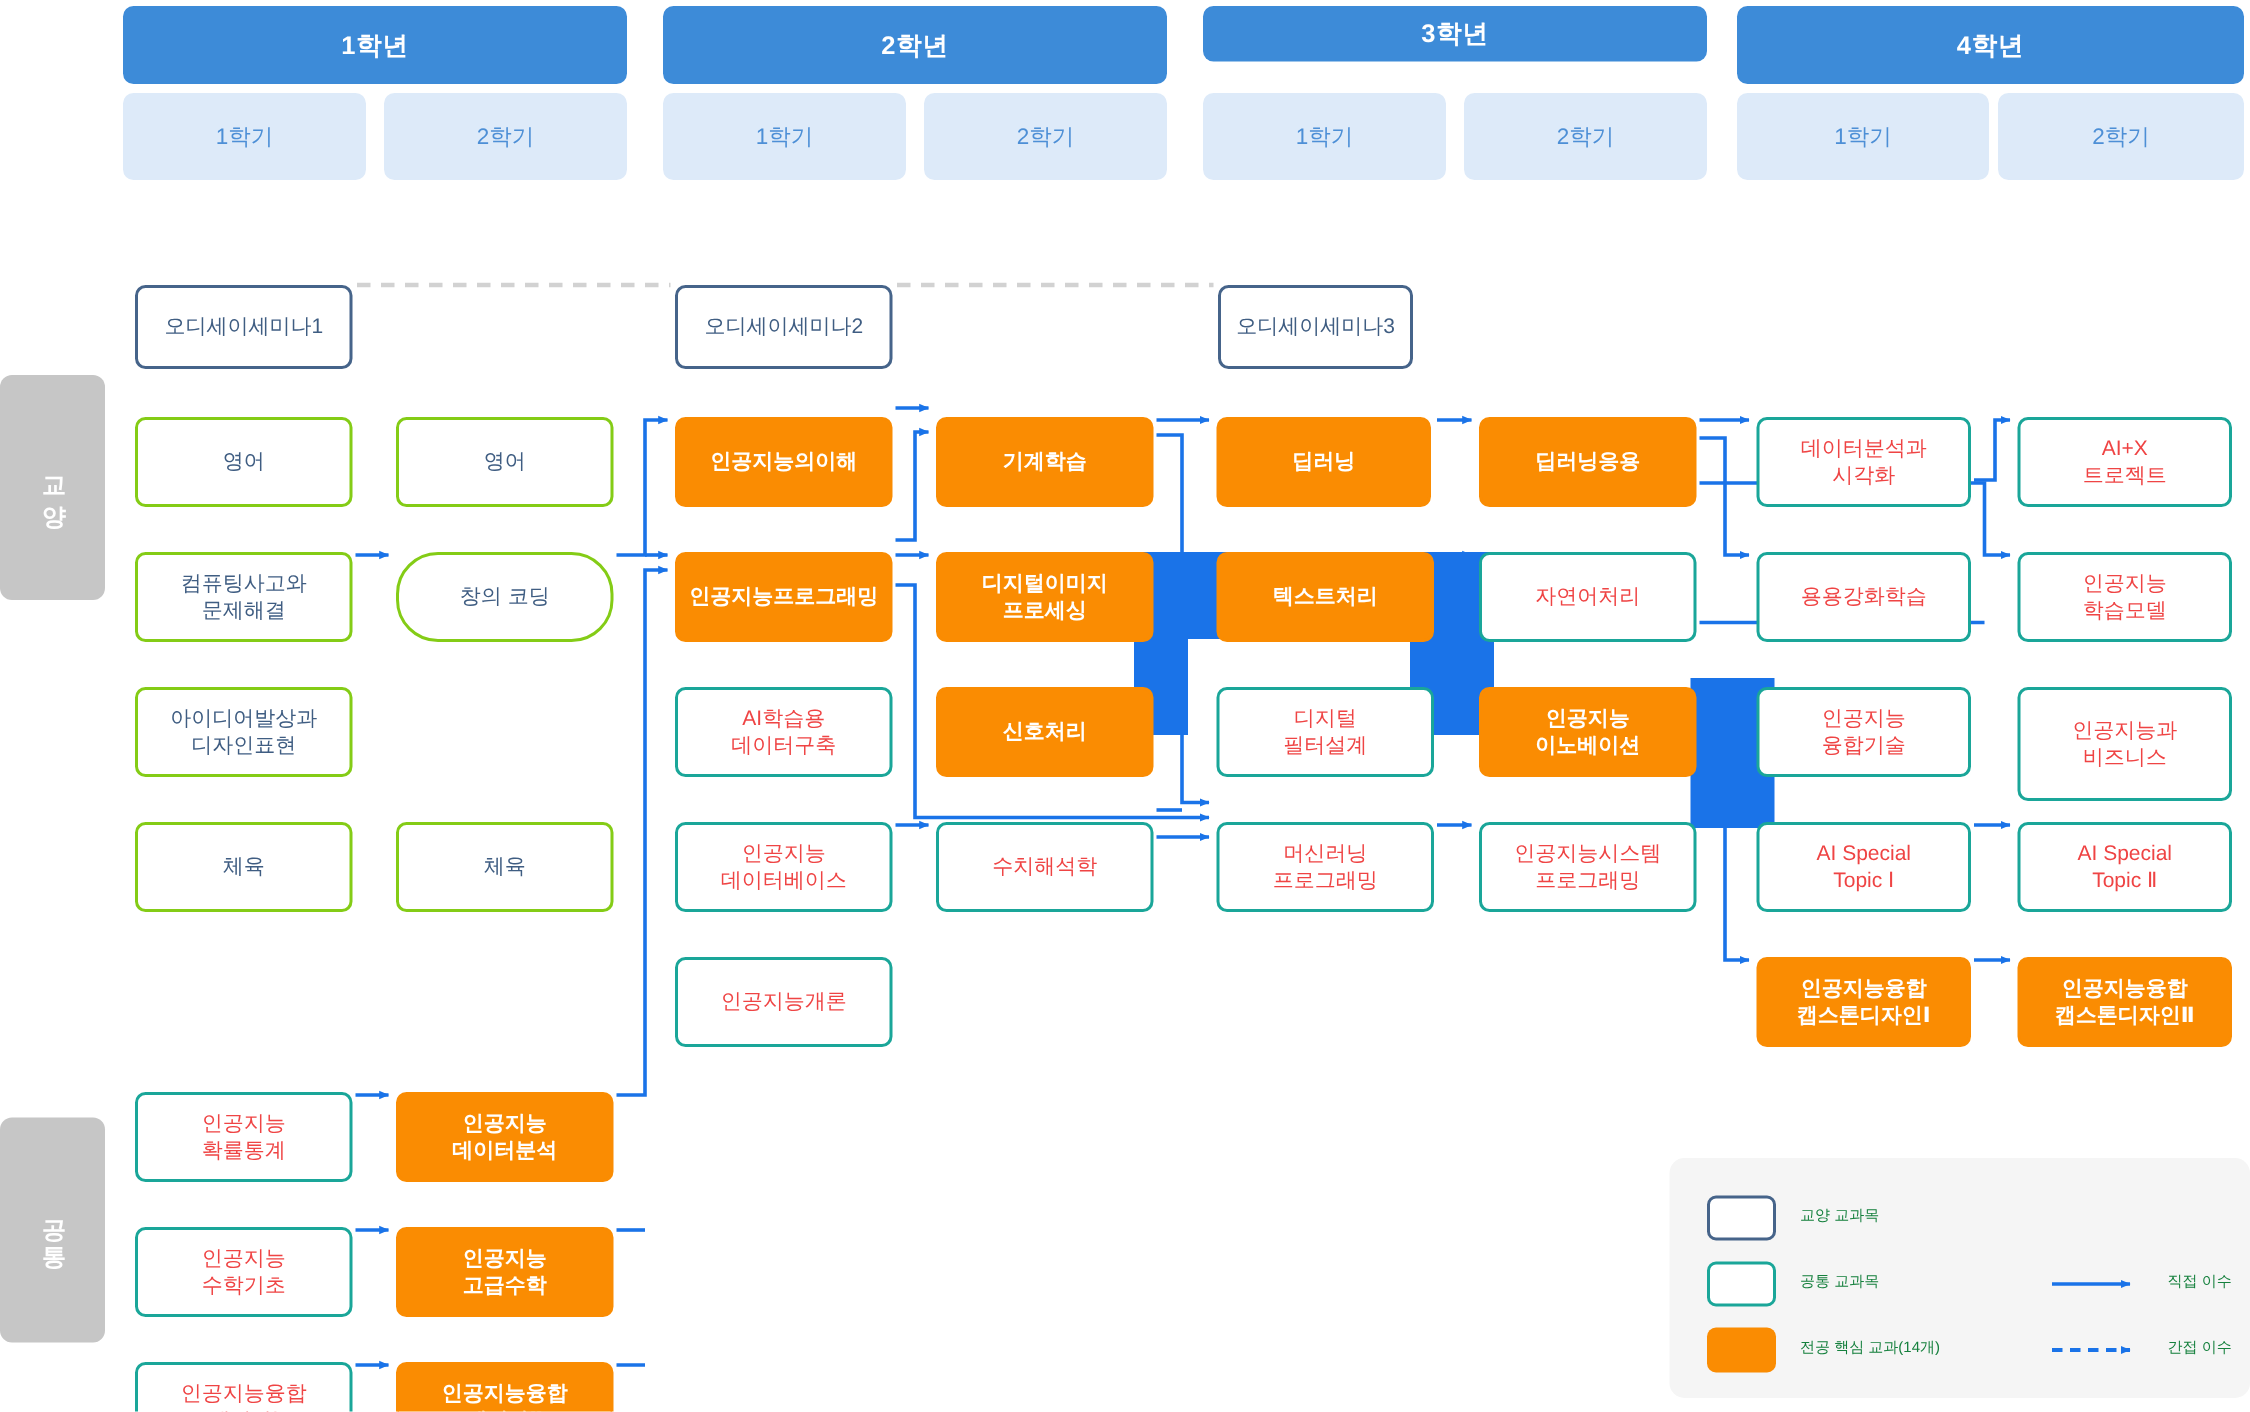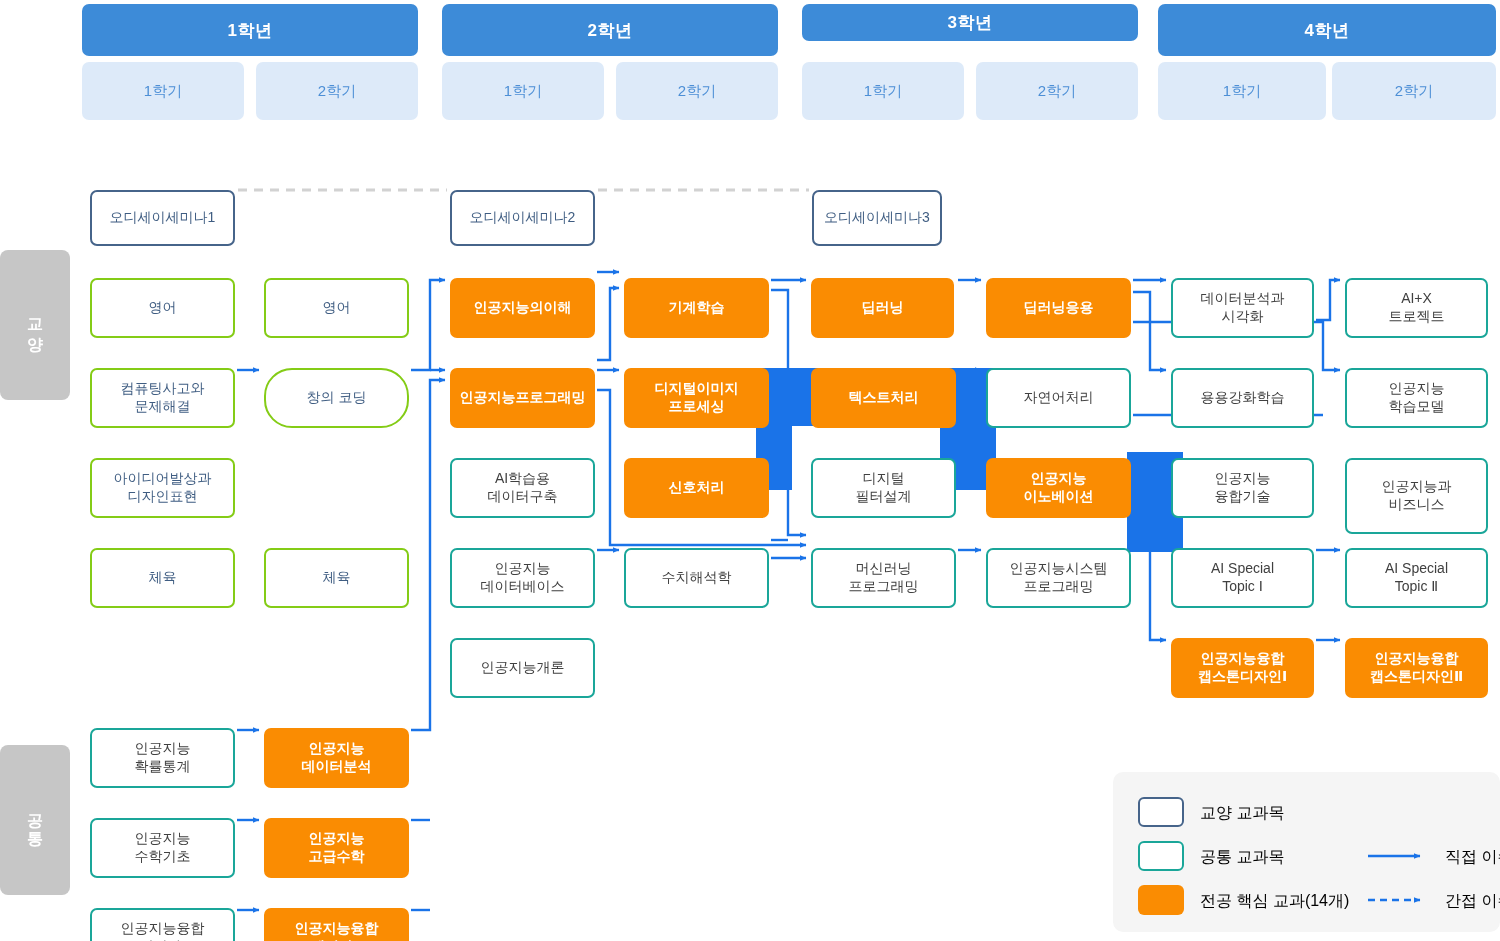--- a/index.html
+++ b/index.html
@@ -38,7 +38,7 @@
     font-size:14px;line-height:1.28;z-index:5;padding:0 4px;margin-top:28px;
   }
   .node.gyoyang{background:#ffffff;border:2px solid #84cc16;color:#3f5d82;}
-  .node.common{background:#ffffff;border:2px solid #1aa699;color:#404040;}
+  .node.common{background:#ffffff;border:2px solid #1aa699;color:#ef4444;}
   .node.major{background:#fa8c02;border:2px solid #fa8c02;color:#ffffff;font-weight:bold;}
   .node.seminar{background:#ffffff;border:2px solid #46648a;color:#3f5d82;}
 

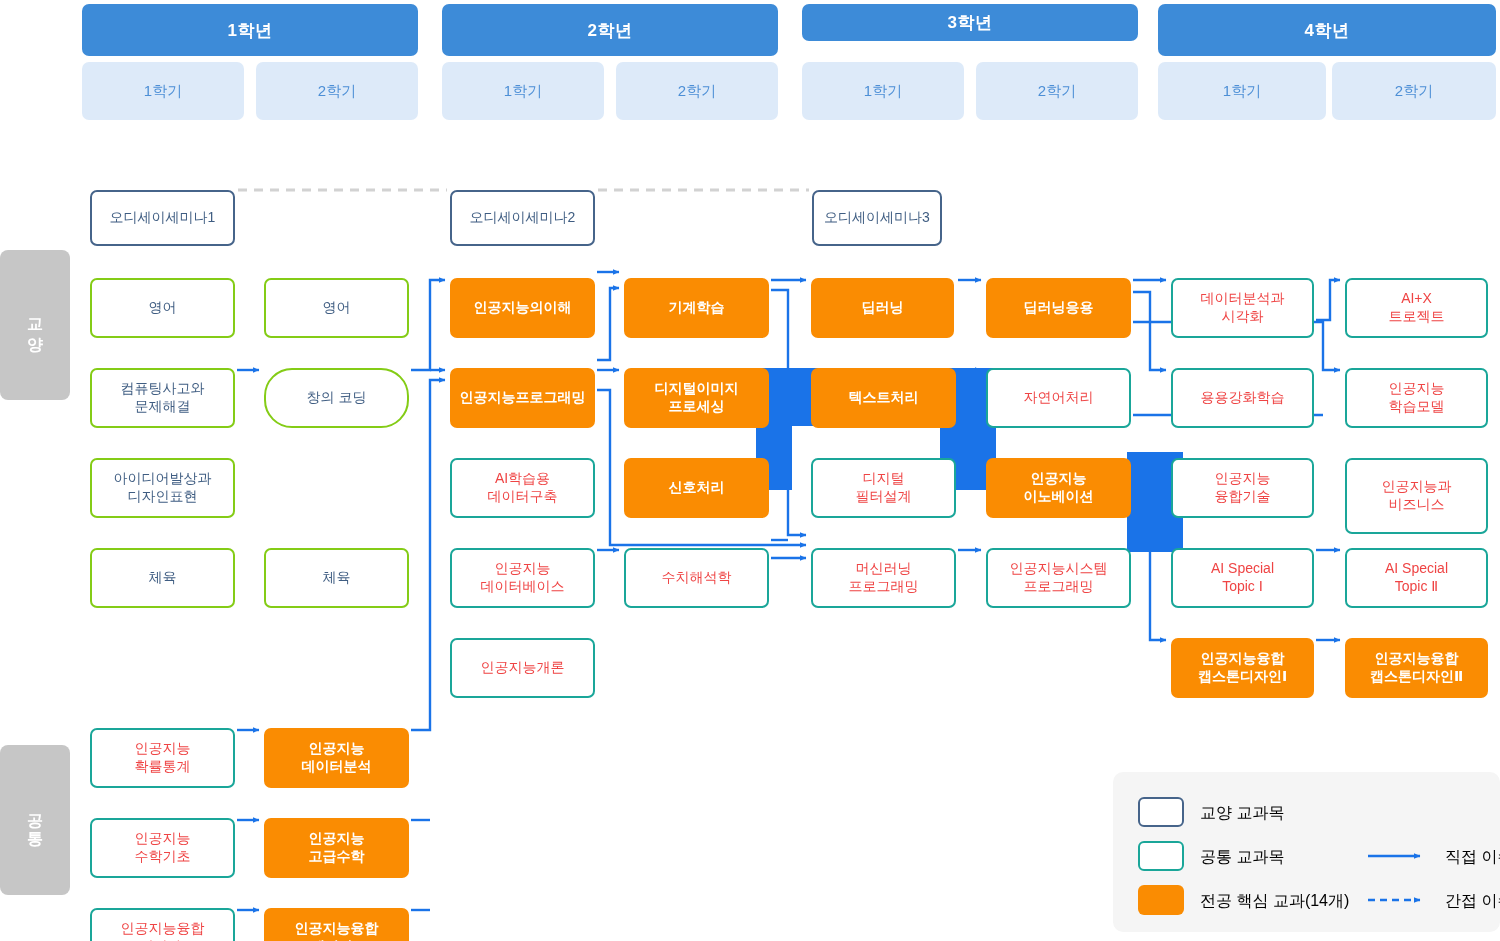--- a/index.html
+++ b/index.html
@@ -53,7 +53,7 @@
   .lg-swatch.gy{background:#ffffff;border:2px solid #46648a;}
   .lg-swatch.cm{background:#ffffff;border:2px solid #1aa699;}
   .lg-swatch.mj{background:#fa8c02;}
-  .lg-text{position:absolute;font-size:16px;color:#000000;white-space:nowrap;}
+  .lg-text{position:absolute;font-size:10px;color:#15803d;white-space:nowrap;}
 </style>
 </head>
 <body>

